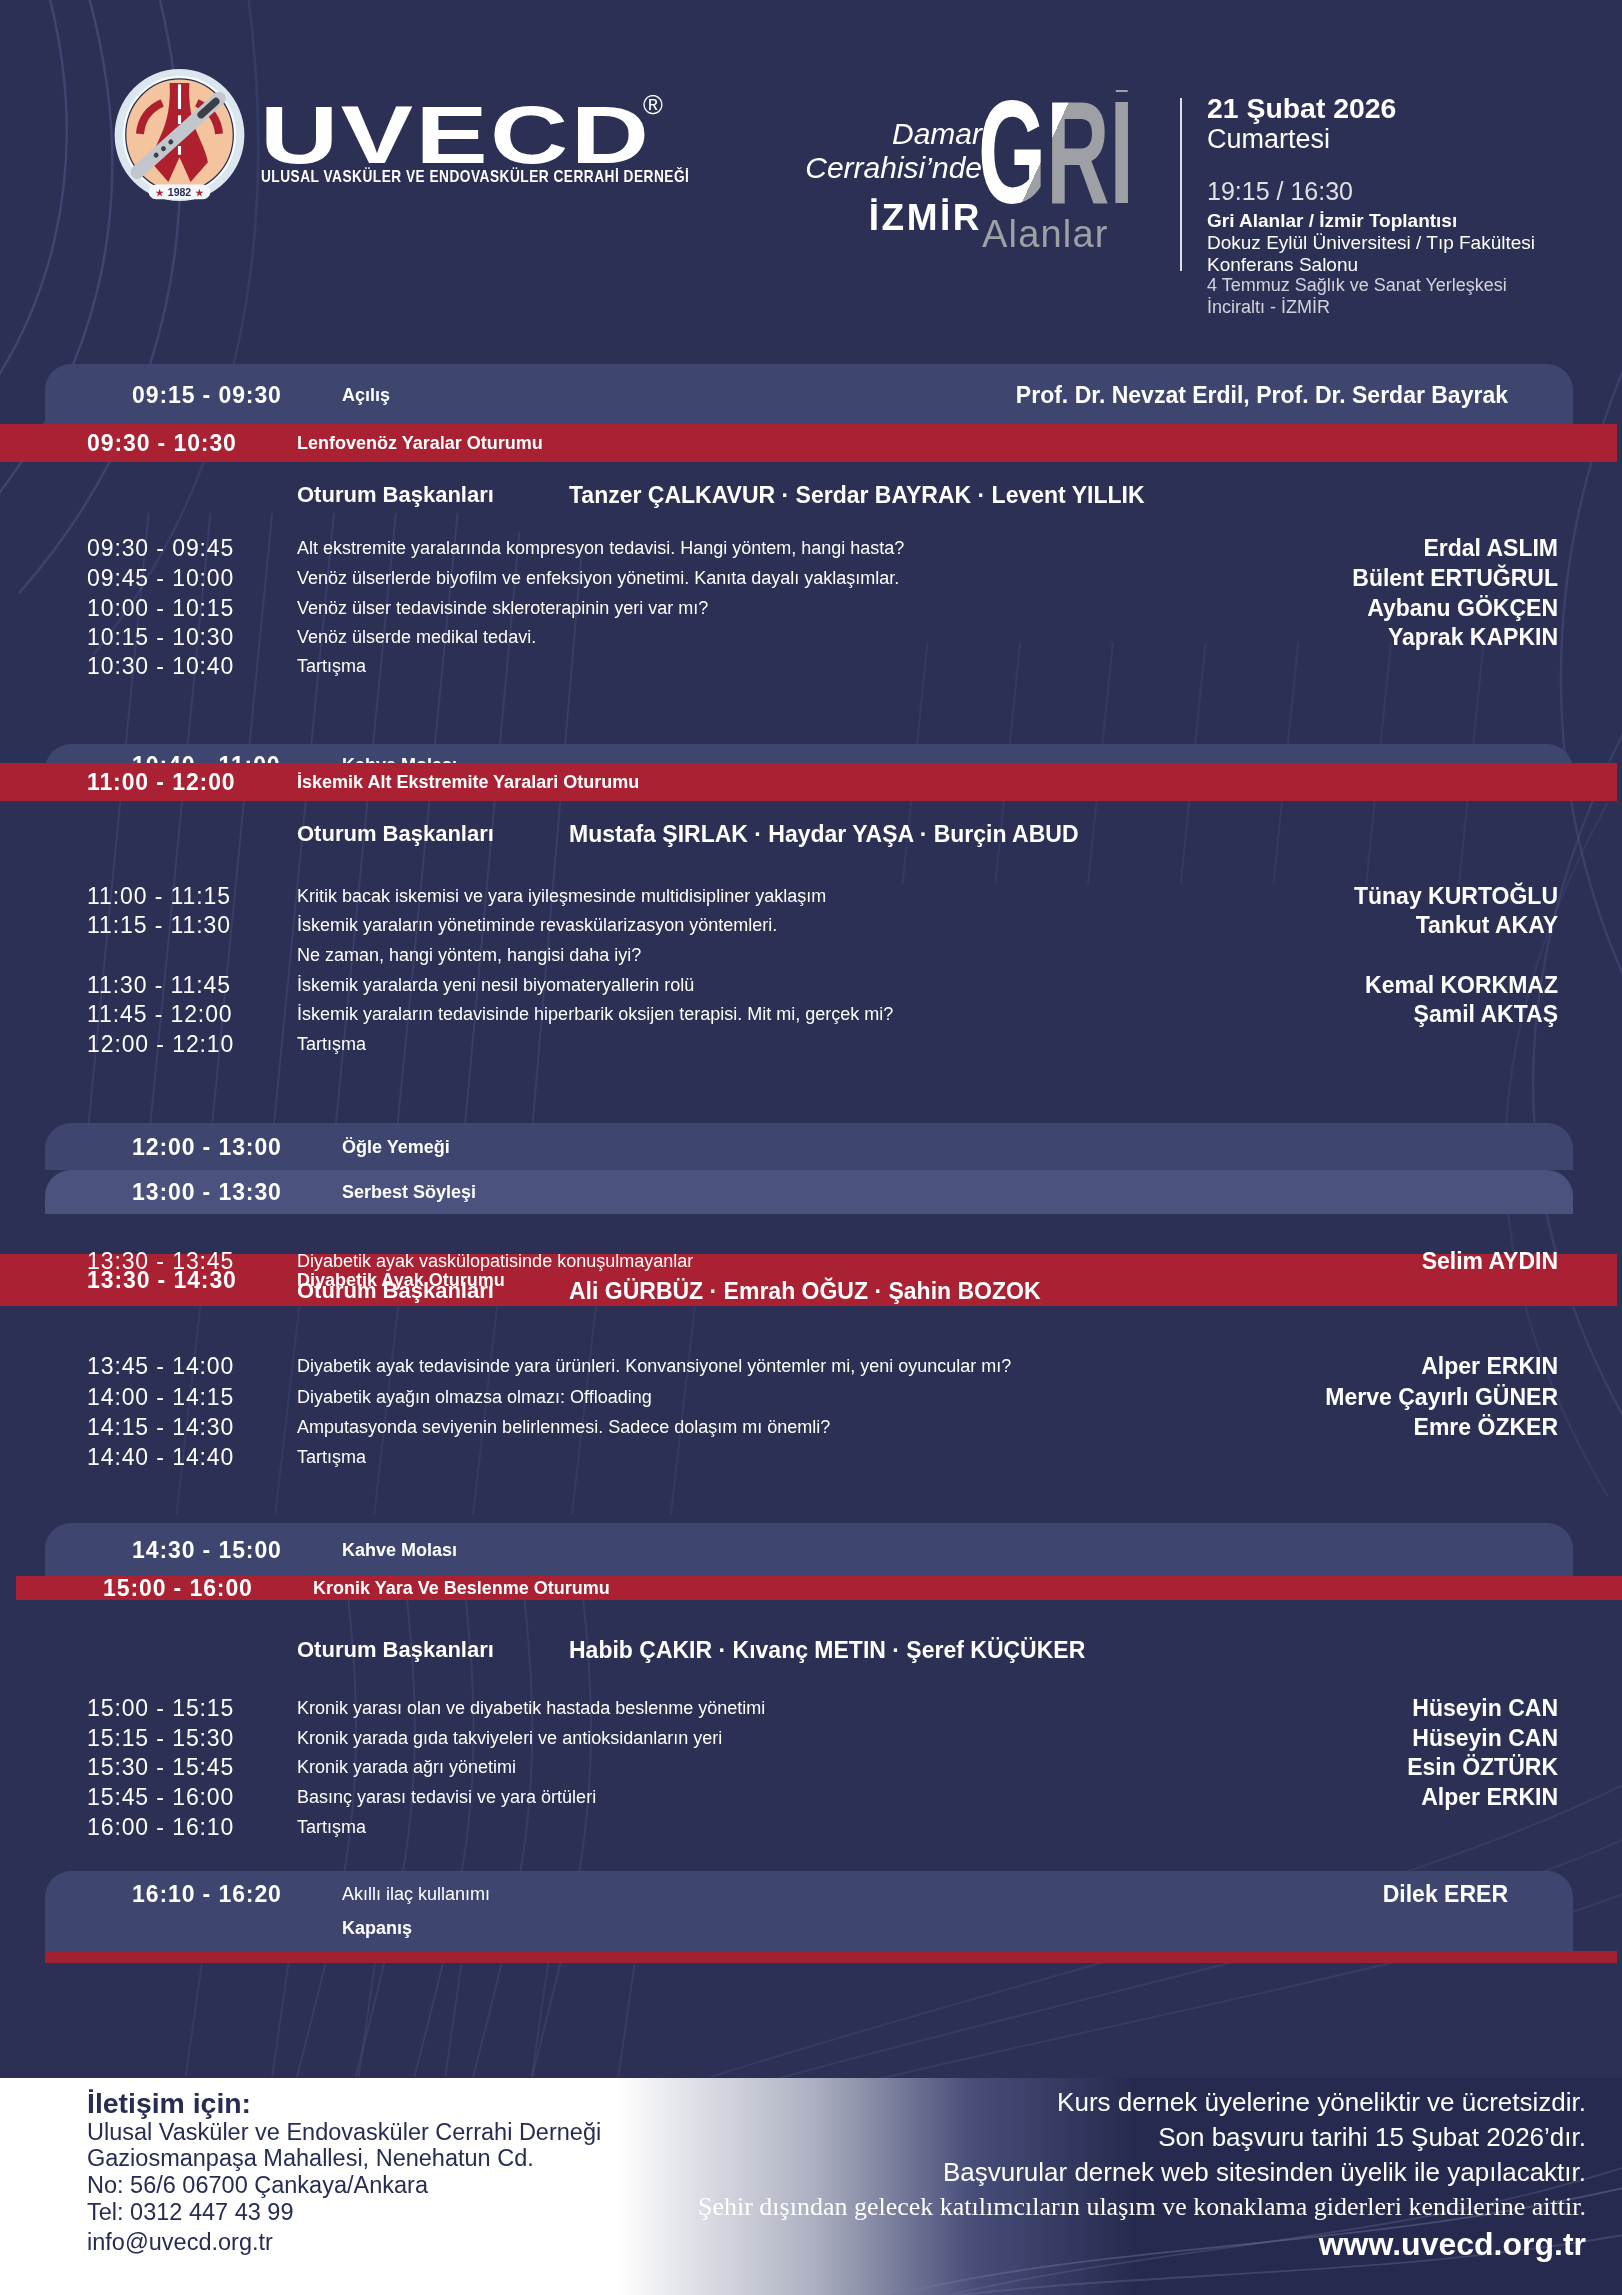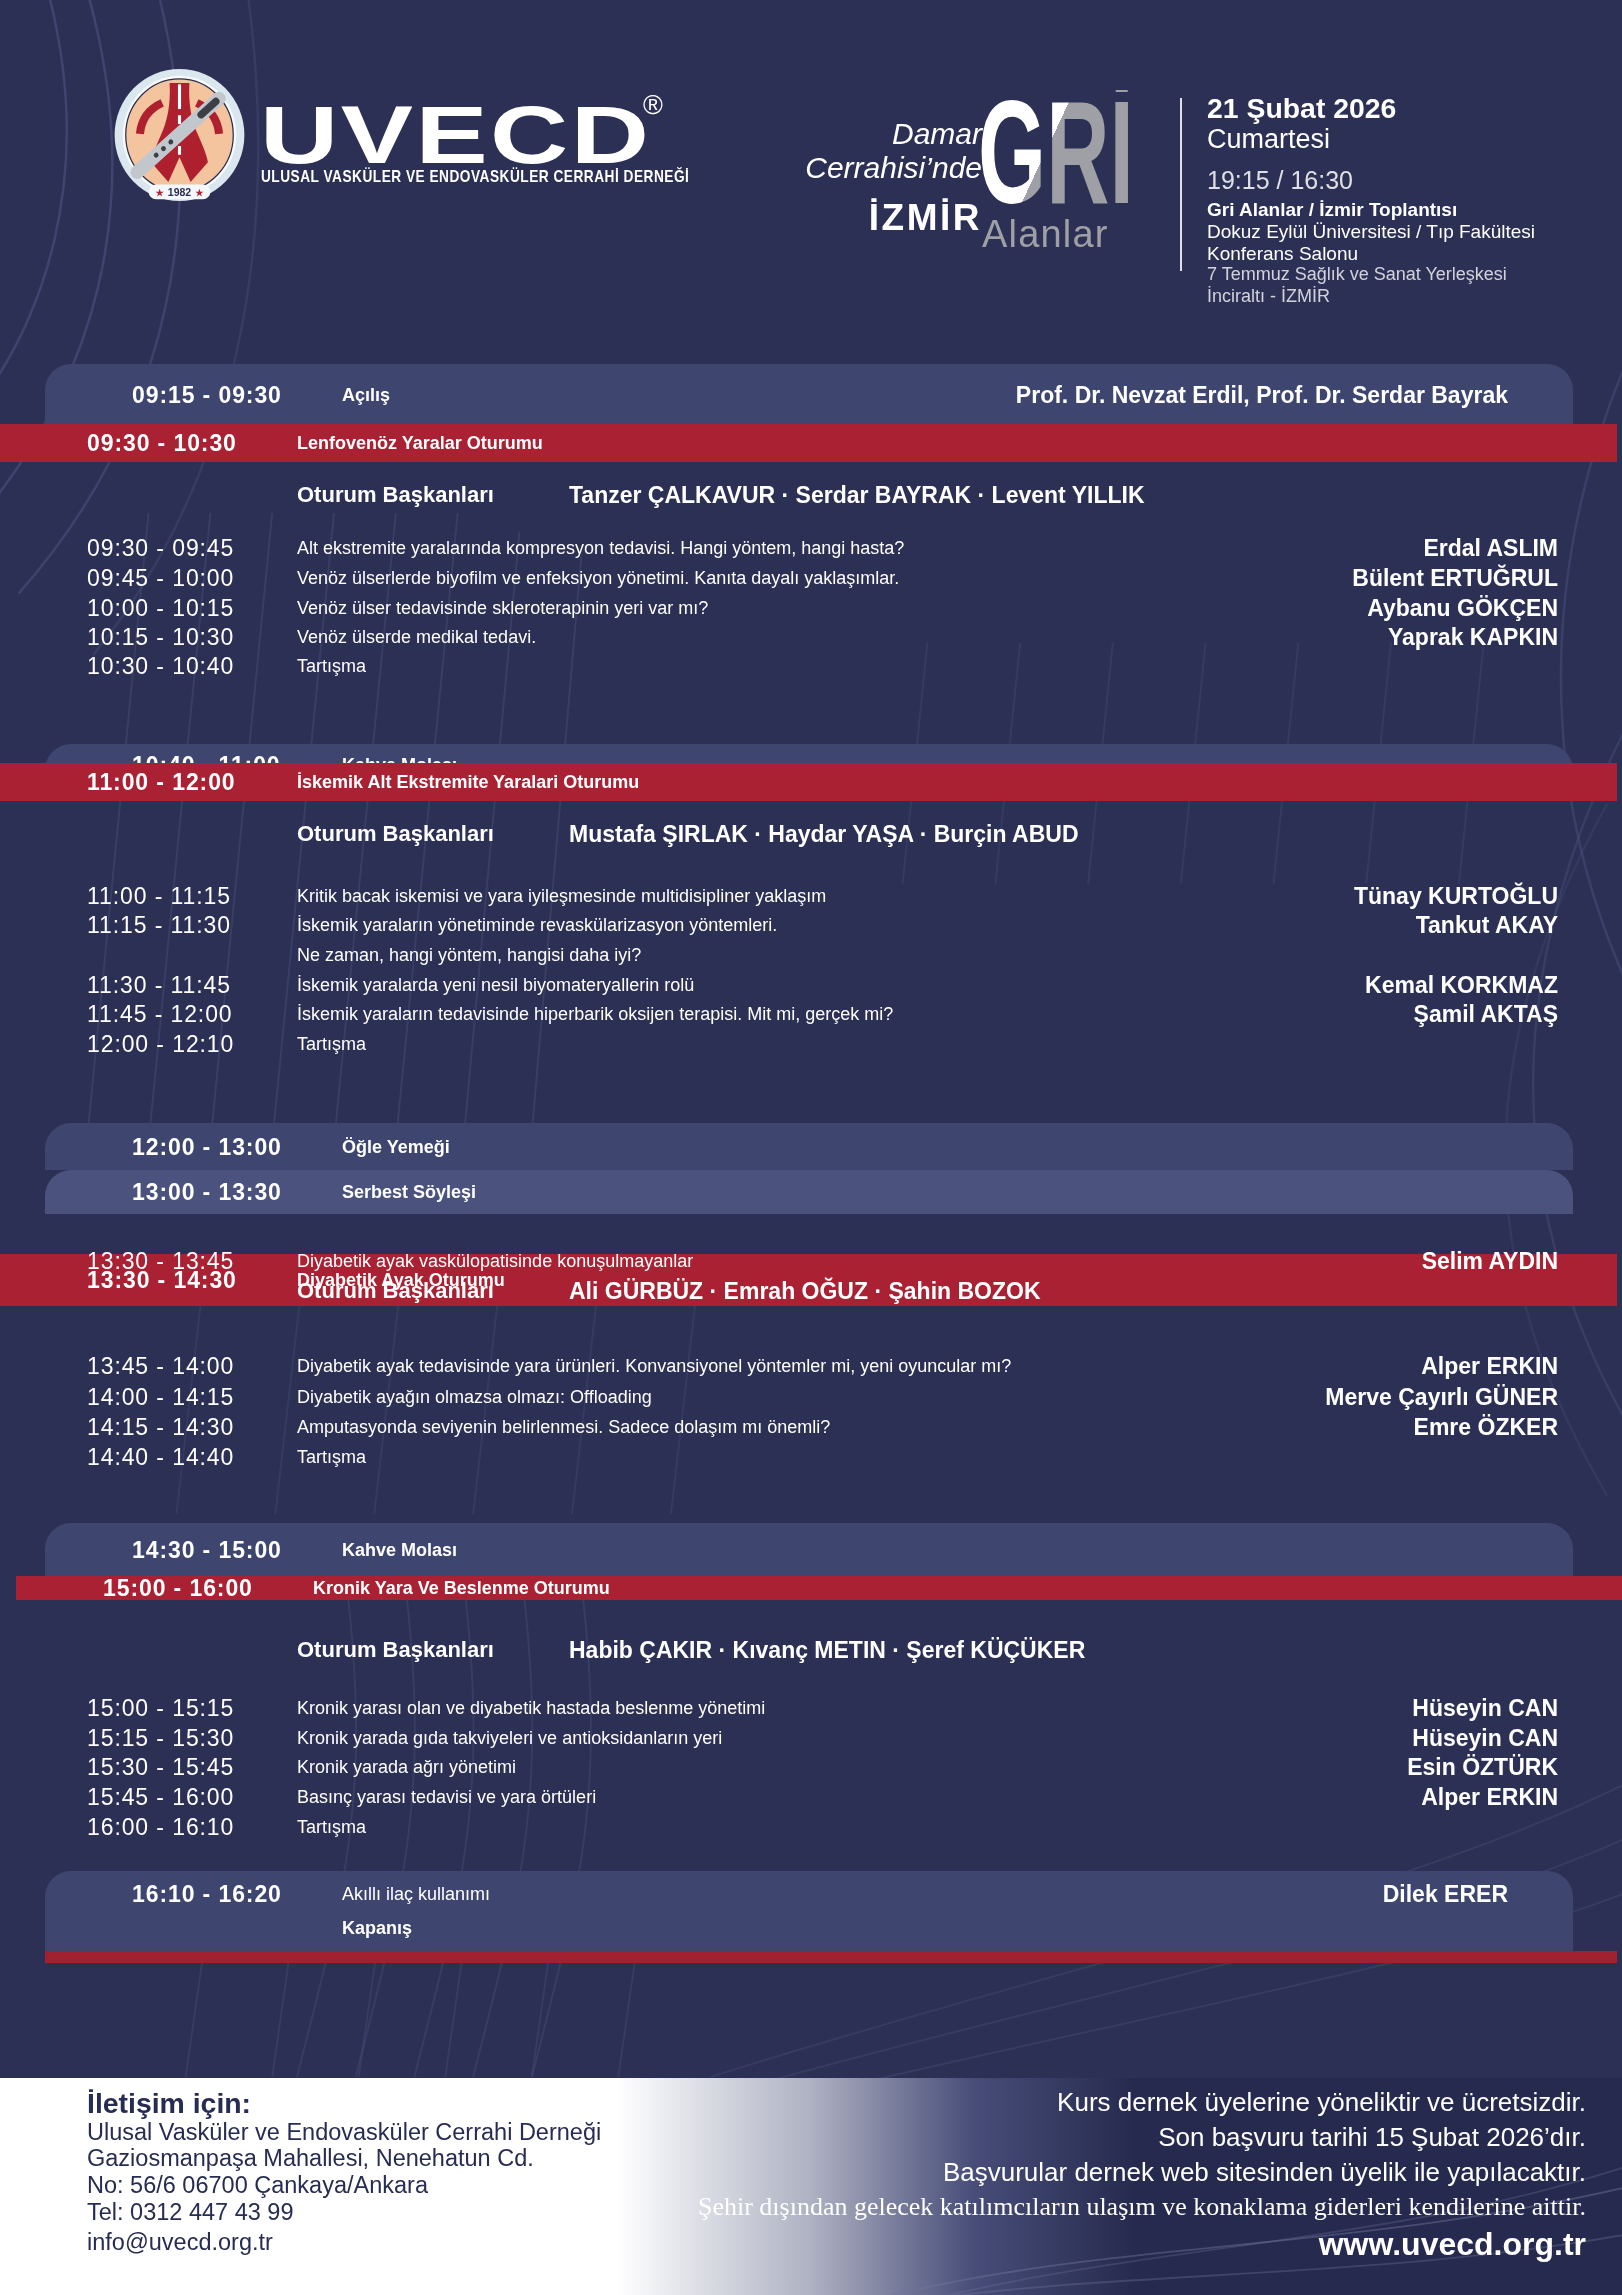--- a/index.html
+++ b/index.html
@@ -30,7 +30,7 @@
 
   .event{position:absolute;left:1207px;top:93px;width:383px;}
   .ev-date{font-size:28.4px;font-weight:700;line-height:31px;}
-  .ev-day{font-size:27px;font-weight:400;line-height:30px;margin-bottom:13px;}
+  .ev-day{font-size:27px;font-weight:400;line-height:30px;margin-bottom:24px;}
   .ev-hours{font-size:25px;font-weight:400;line-height:27px;color:rgba(255,255,255,.85);margin-bottom:5px;}
   .ev-meeting{font-size:19px;font-weight:700;line-height:22px;}
   .ev-venue{font-size:19px;font-weight:400;line-height:21.6px;}

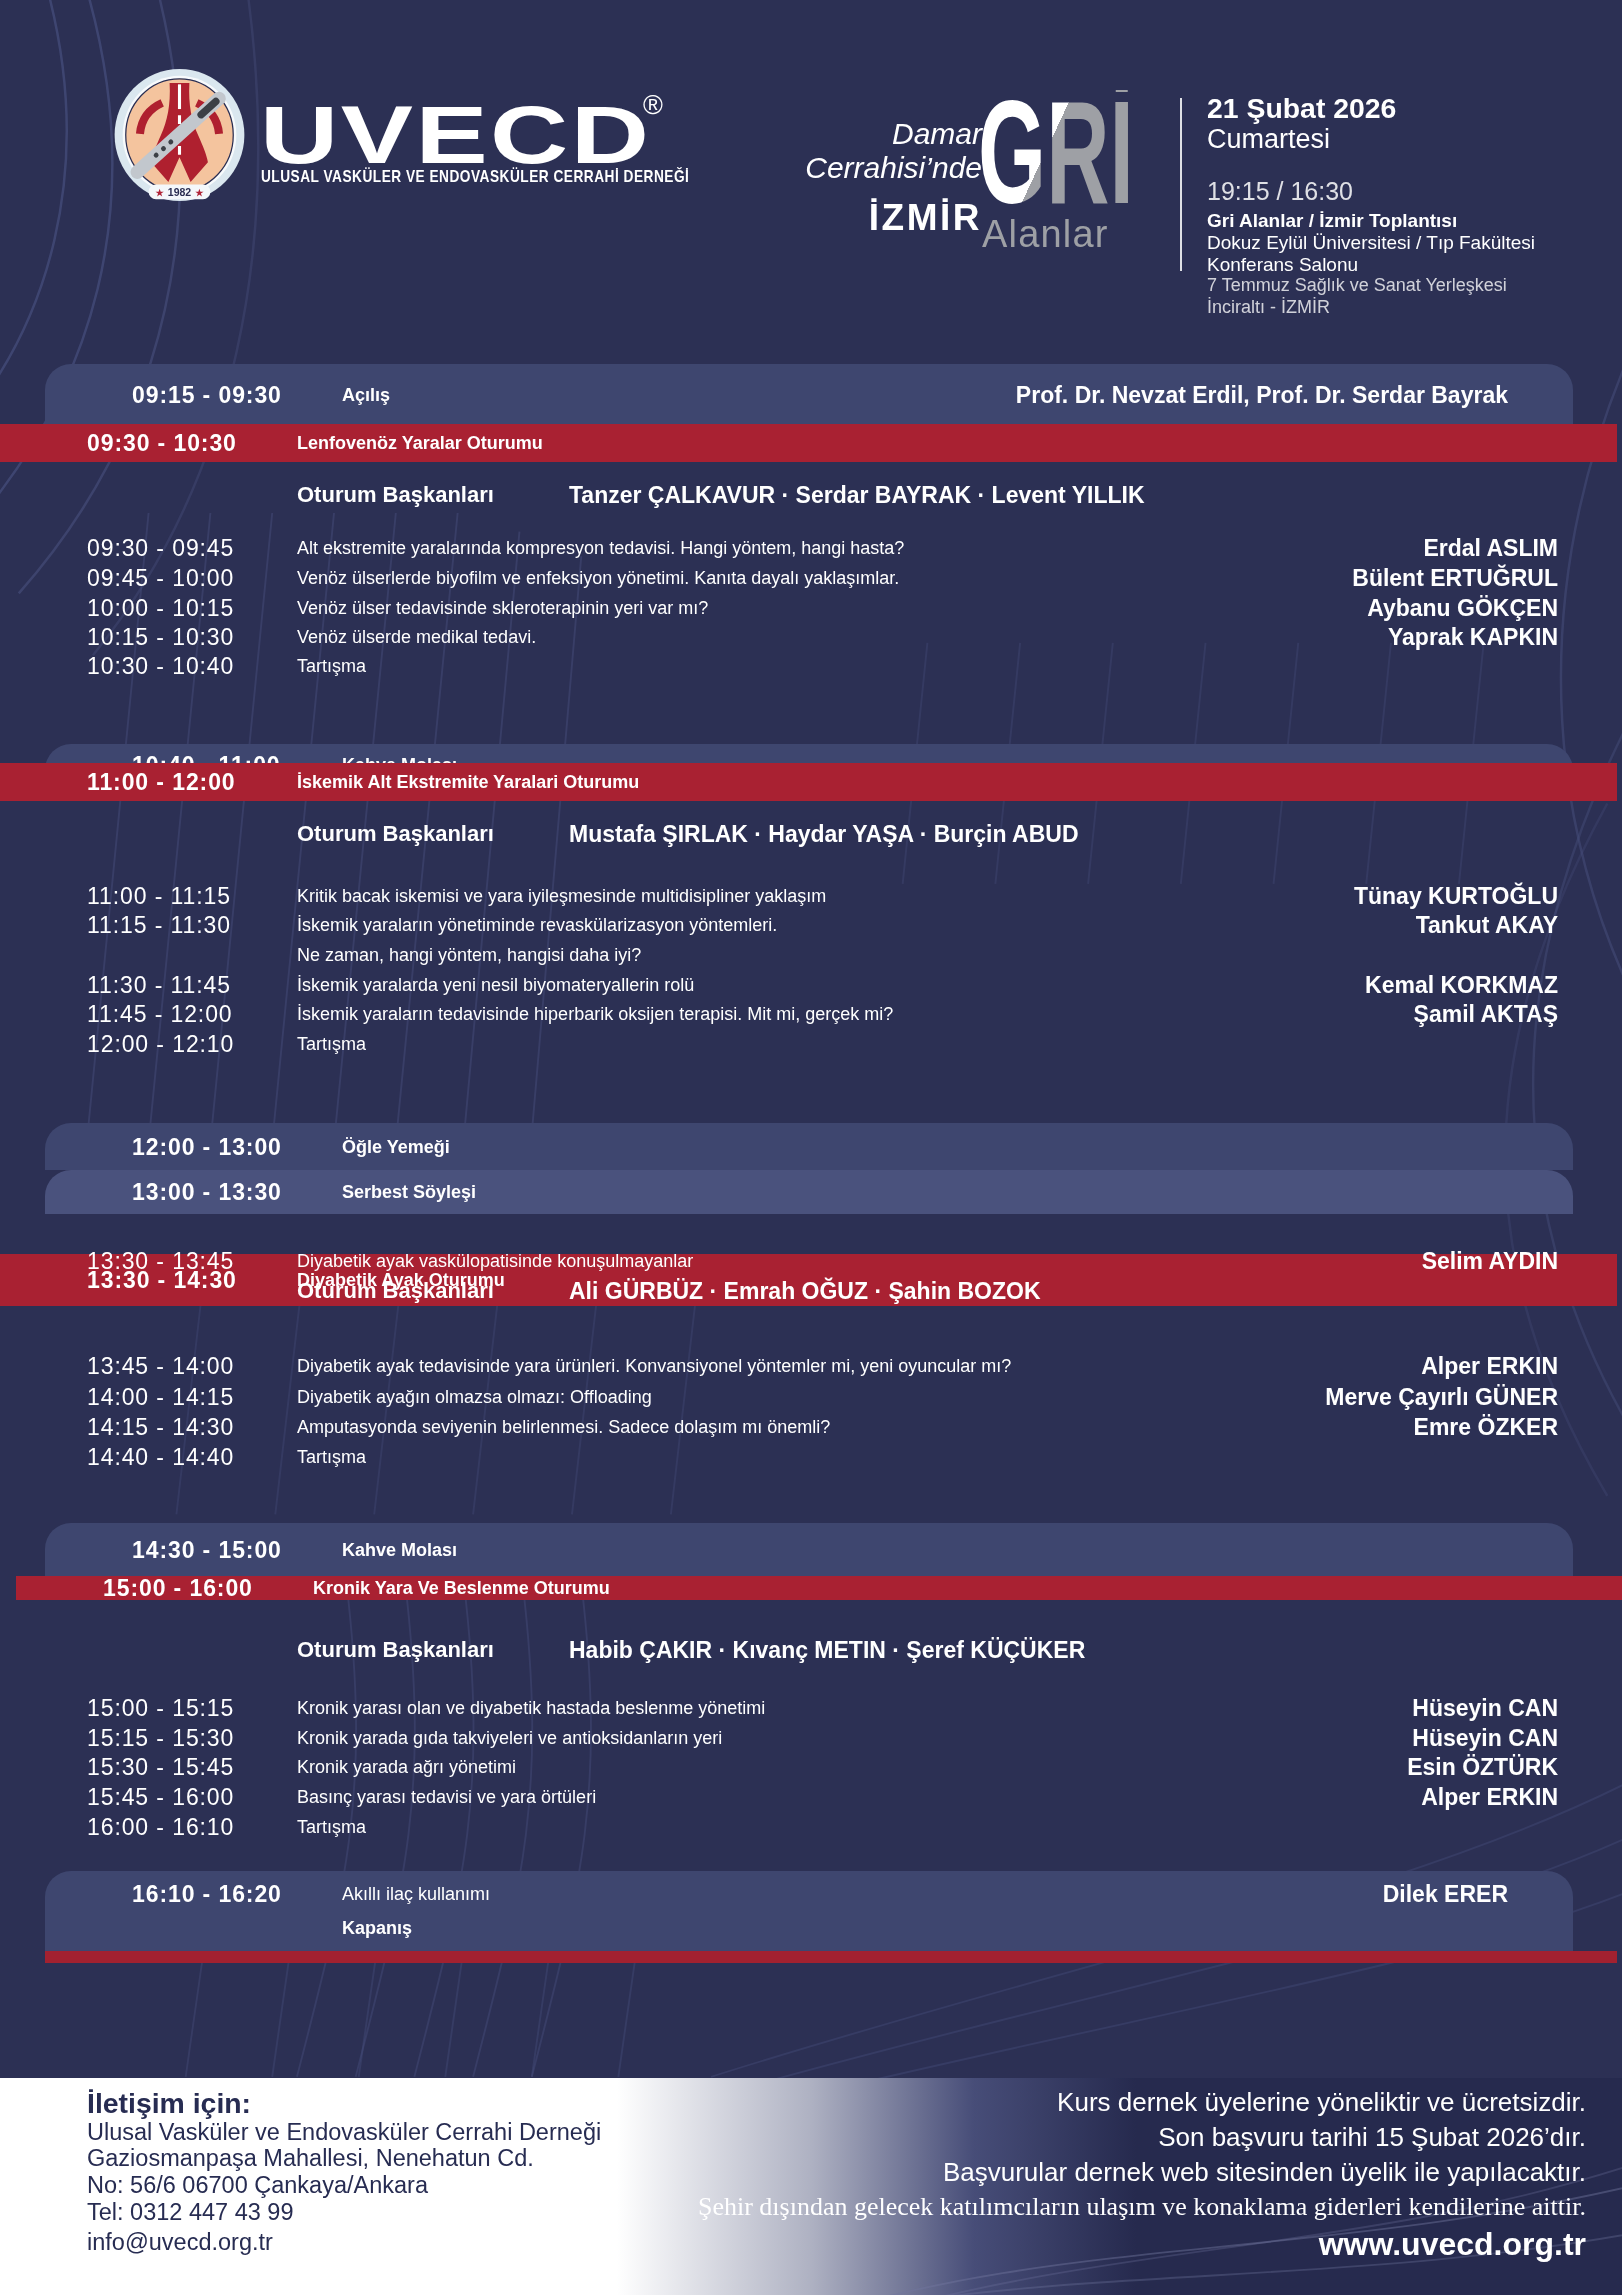--- a/index.html
+++ b/index.html
@@ -174,7 +174,7 @@
     <div class="ev-meeting">Gri Alanlar / İzmir Toplantısı</div>
     <div class="ev-venue">Dokuz Eylül Üniversitesi / Tıp Fakültesi</div>
     <div class="ev-venue">Konferans Salonu</div>
-    <div class="ev-venue dim">7 Temmuz Sağlık ve Sanat Yerleşkesi</div>
+    <div class="ev-venue dim">4 Temmuz Sağlık ve Sanat Yerleşkesi</div>
     <div class="ev-venue dim">İnciraltı - İZMİR</div>
   </div>
 

